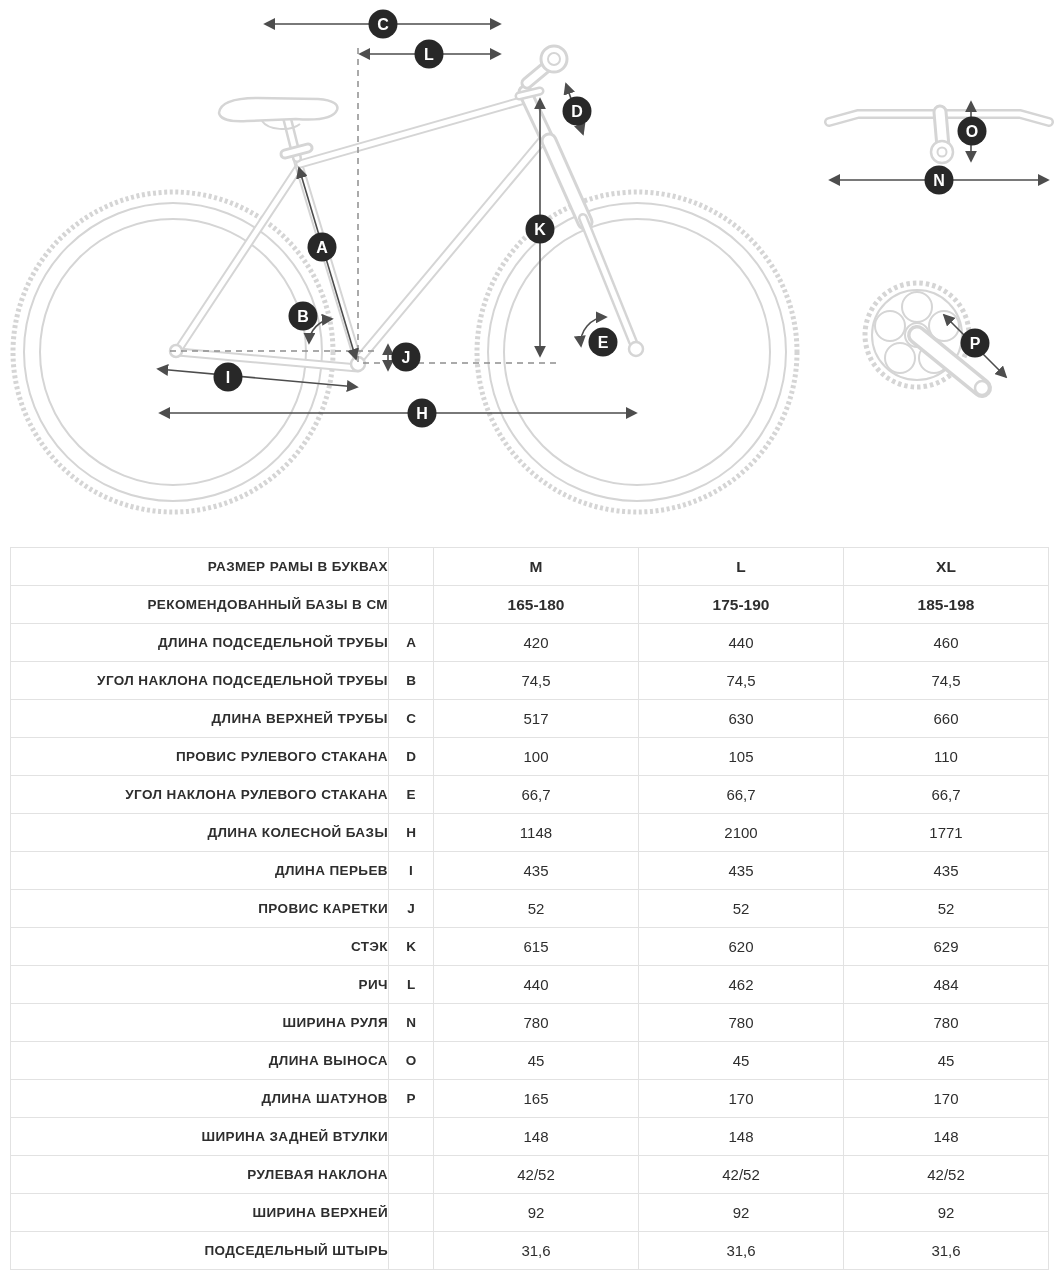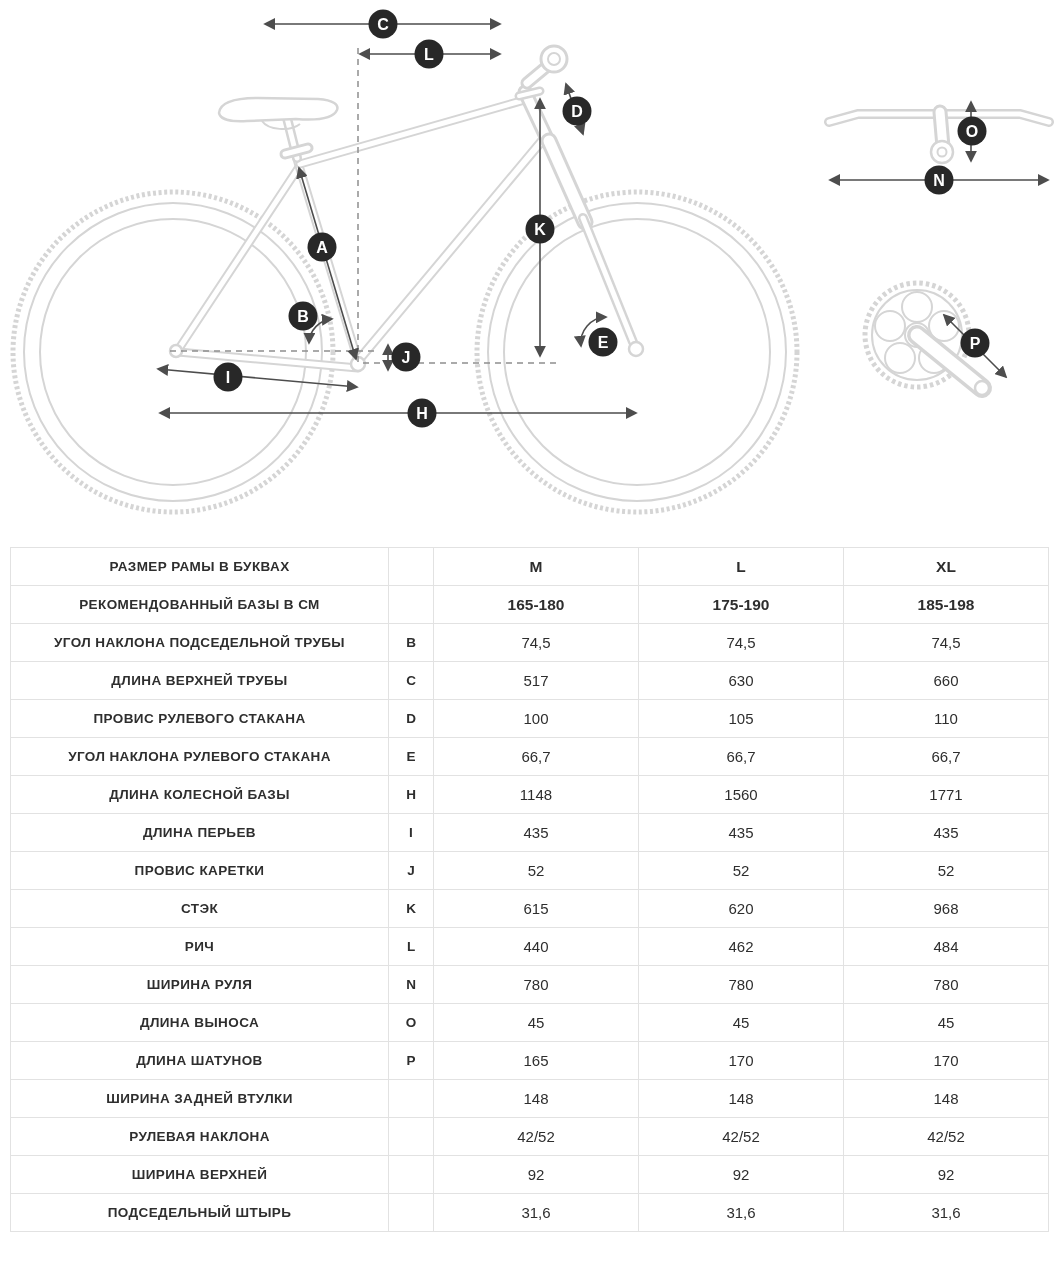--- a/index.html
+++ b/index.html
@@ -22,7 +22,7 @@
   
   .spec{width:1039px;margin:7px 10px 0 10px;border-collapse:collapse;table-layout:fixed;}
   .spec td{border:1px solid #e2e2e2;height:37px;padding:0;color:#2e2e2e;vertical-align:middle;}
-  .c-label{width:377px;text-align:center;padding-left:25px;font-size:13.5px;font-weight:bold;letter-spacing:.4px;}
+  .c-label{width:377px;text-align:right;padding-left:25px;font-size:13.5px;font-weight:bold;letter-spacing:.4px;}
   .c-letter{width:44px;text-align:center;font-size:13.5px;font-weight:bold;}
   .c-val{text-align:center;font-size:15px;}
   .c-val.bold{font-weight:bold;font-size:15.5px;}

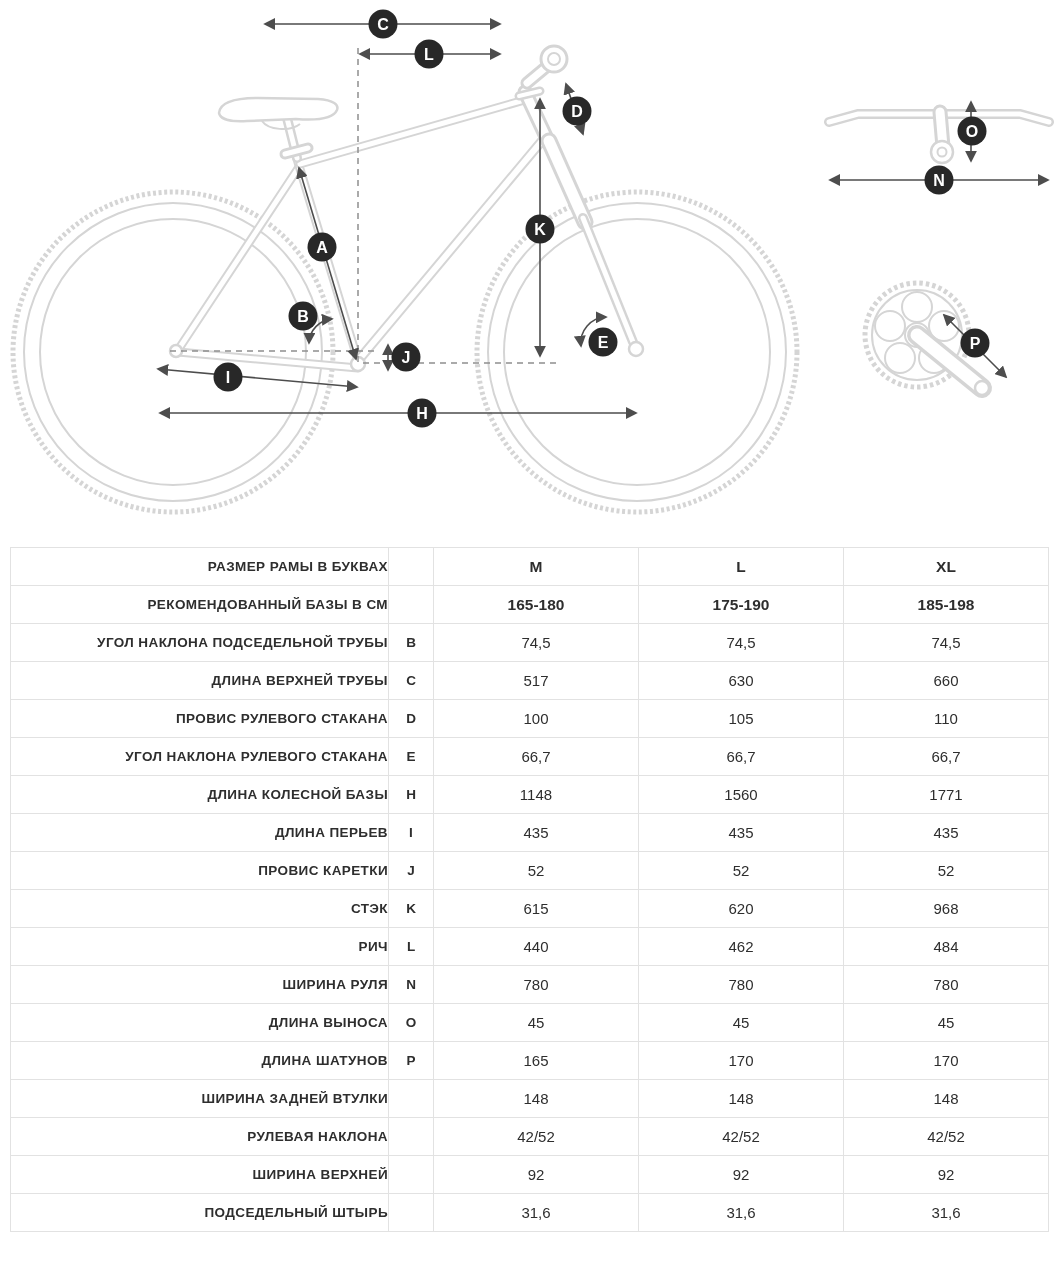--- a/index.html
+++ b/index.html
@@ -207,6 +207,13 @@
         <td class="c-val bold">185-198</td>
       </tr>
       <tr>
+        <td class="c-label">ДЛИНА ПОДСЕДЕЛЬНОЙ ТРУБЫ</td>
+        <td class="c-letter">A</td>
+        <td class="c-val">420</td>
+        <td class="c-val">440</td>
+        <td class="c-val">460</td>
+      </tr>
+      <tr>
         <td class="c-label">УГОЛ НАКЛОНА ПОДСЕДЕЛЬНОЙ ТРУБЫ</td>
         <td class="c-letter">B</td>
         <td class="c-val">74,5</td>

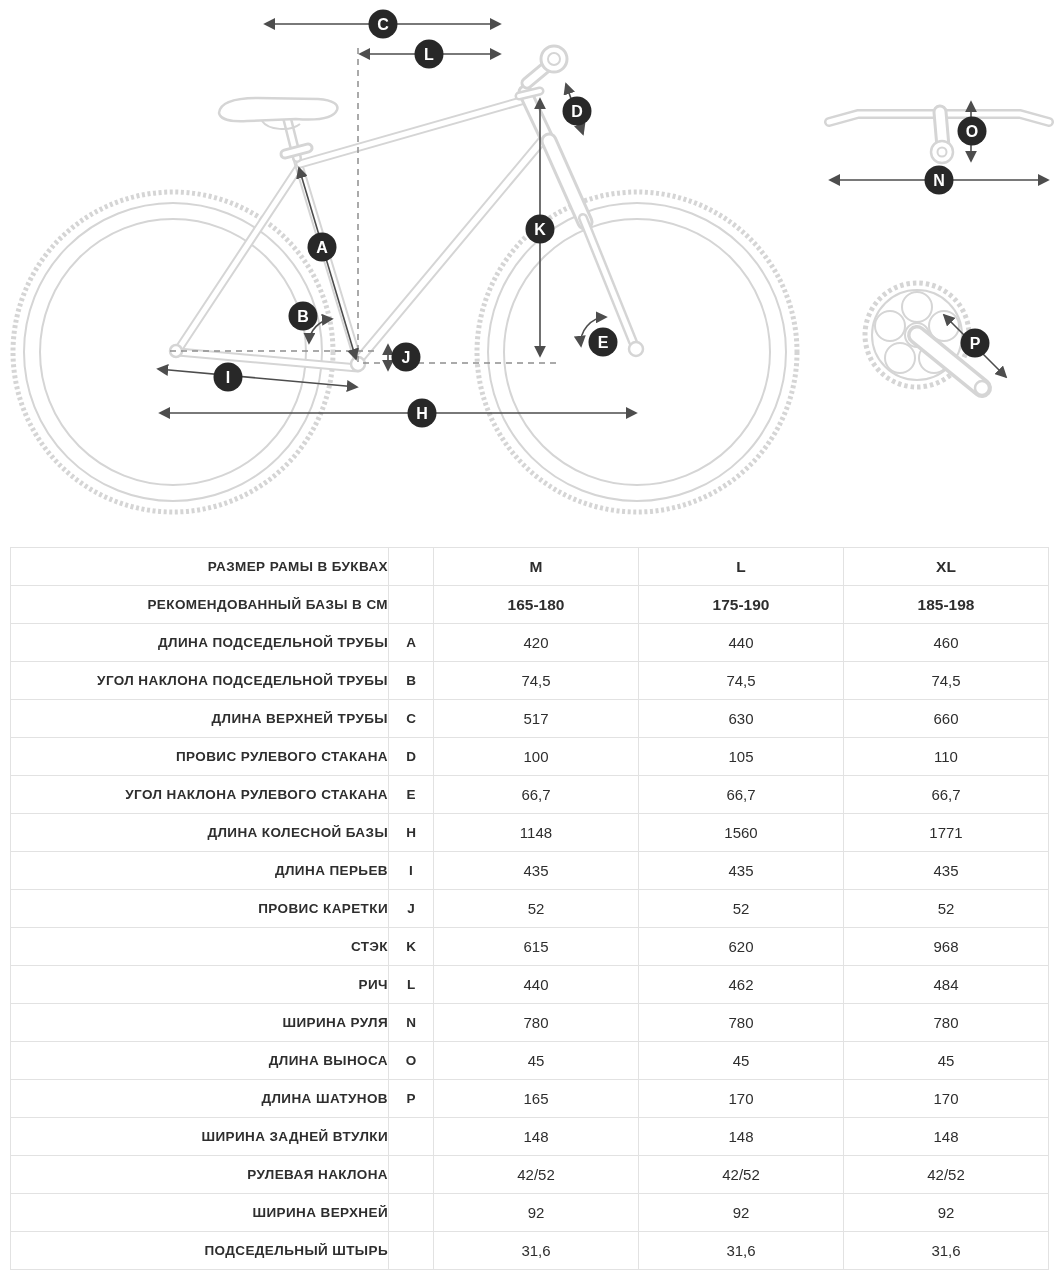--- a/index.html
+++ b/index.html
@@ -245,7 +245,7 @@
         <td class="c-label">ДЛИНА КОЛЕСНОЙ БАЗЫ</td>
         <td class="c-letter">H</td>
         <td class="c-val">1148</td>
-        <td class="c-val">1560</td>
+        <td class="c-val">2100</td>
         <td class="c-val">1771</td>
       </tr>
       <tr>

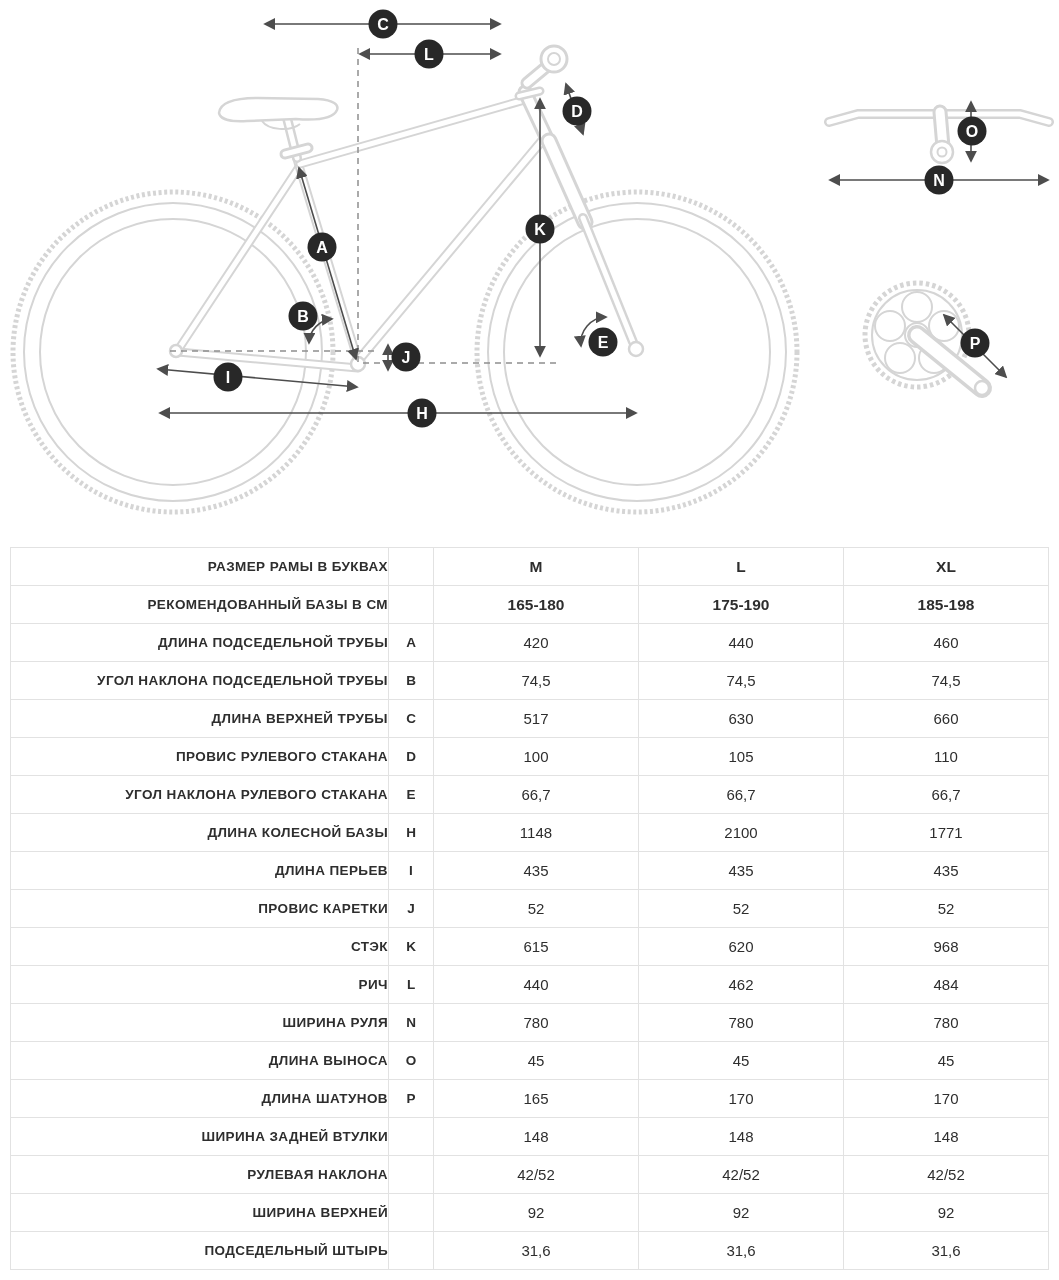--- a/index.html
+++ b/index.html
@@ -267,7 +267,7 @@
         <td class="c-letter">K</td>
         <td class="c-val">615</td>
         <td class="c-val">620</td>
-        <td class="c-val">968</td>
+        <td class="c-val">629</td>
       </tr>
       <tr>
         <td class="c-label">РИЧ</td>

